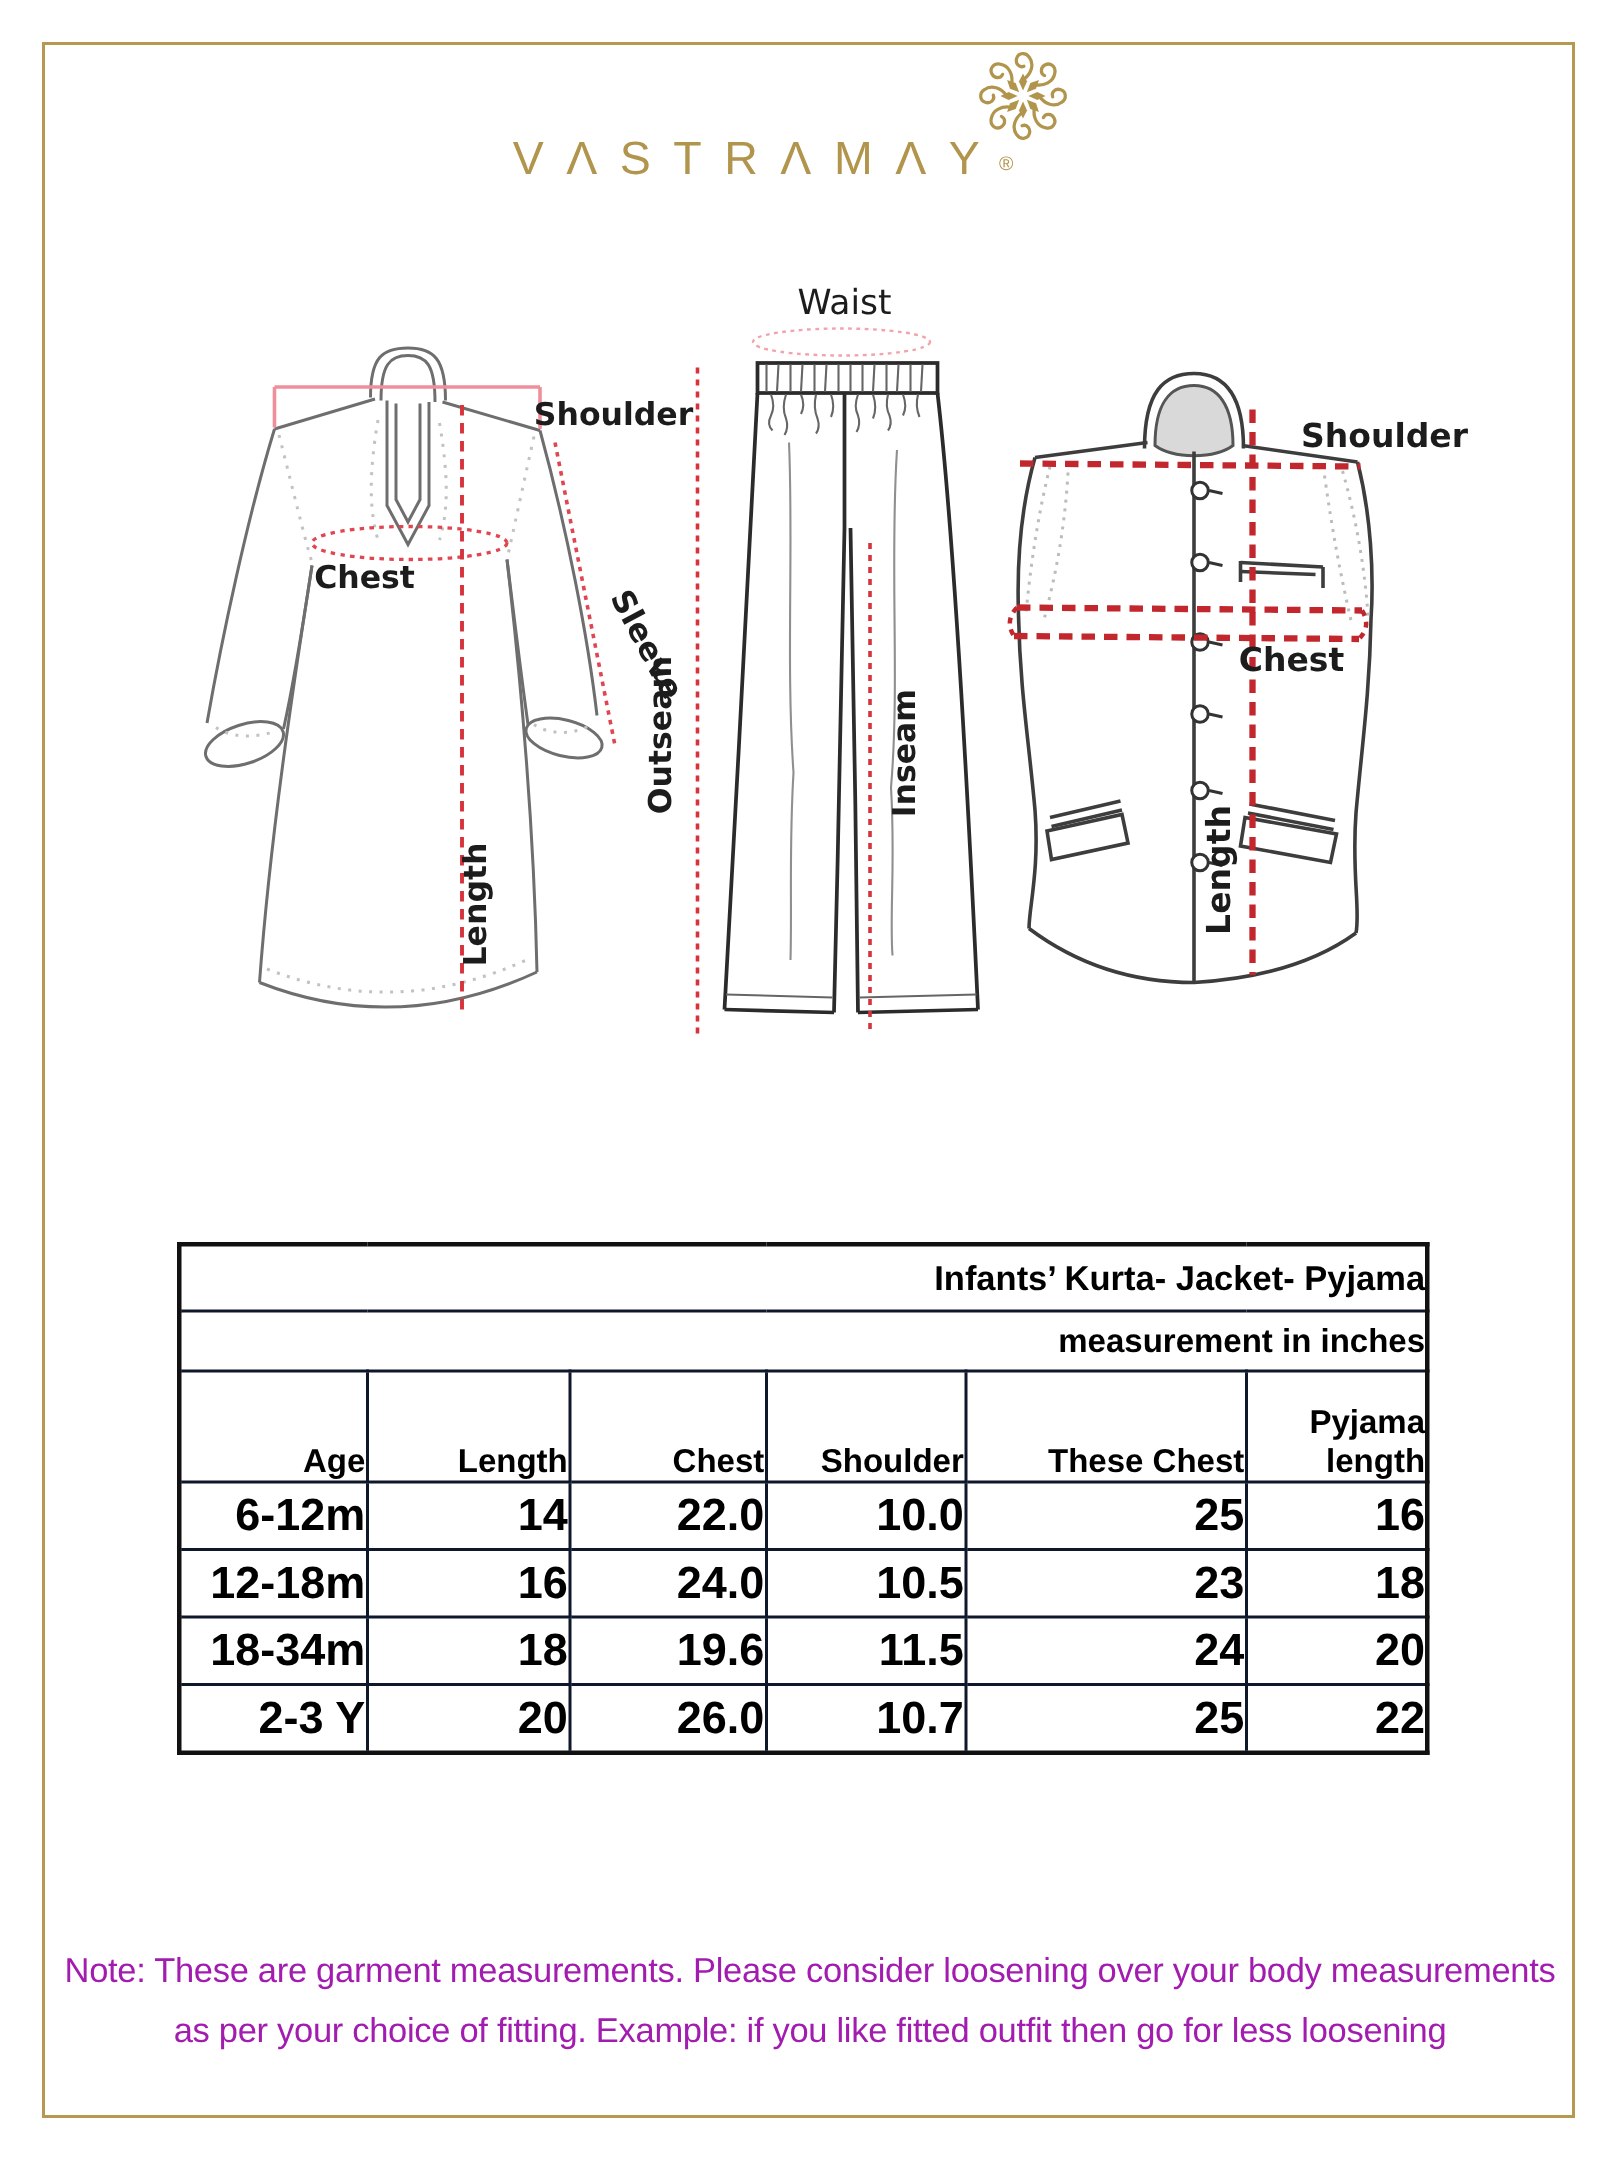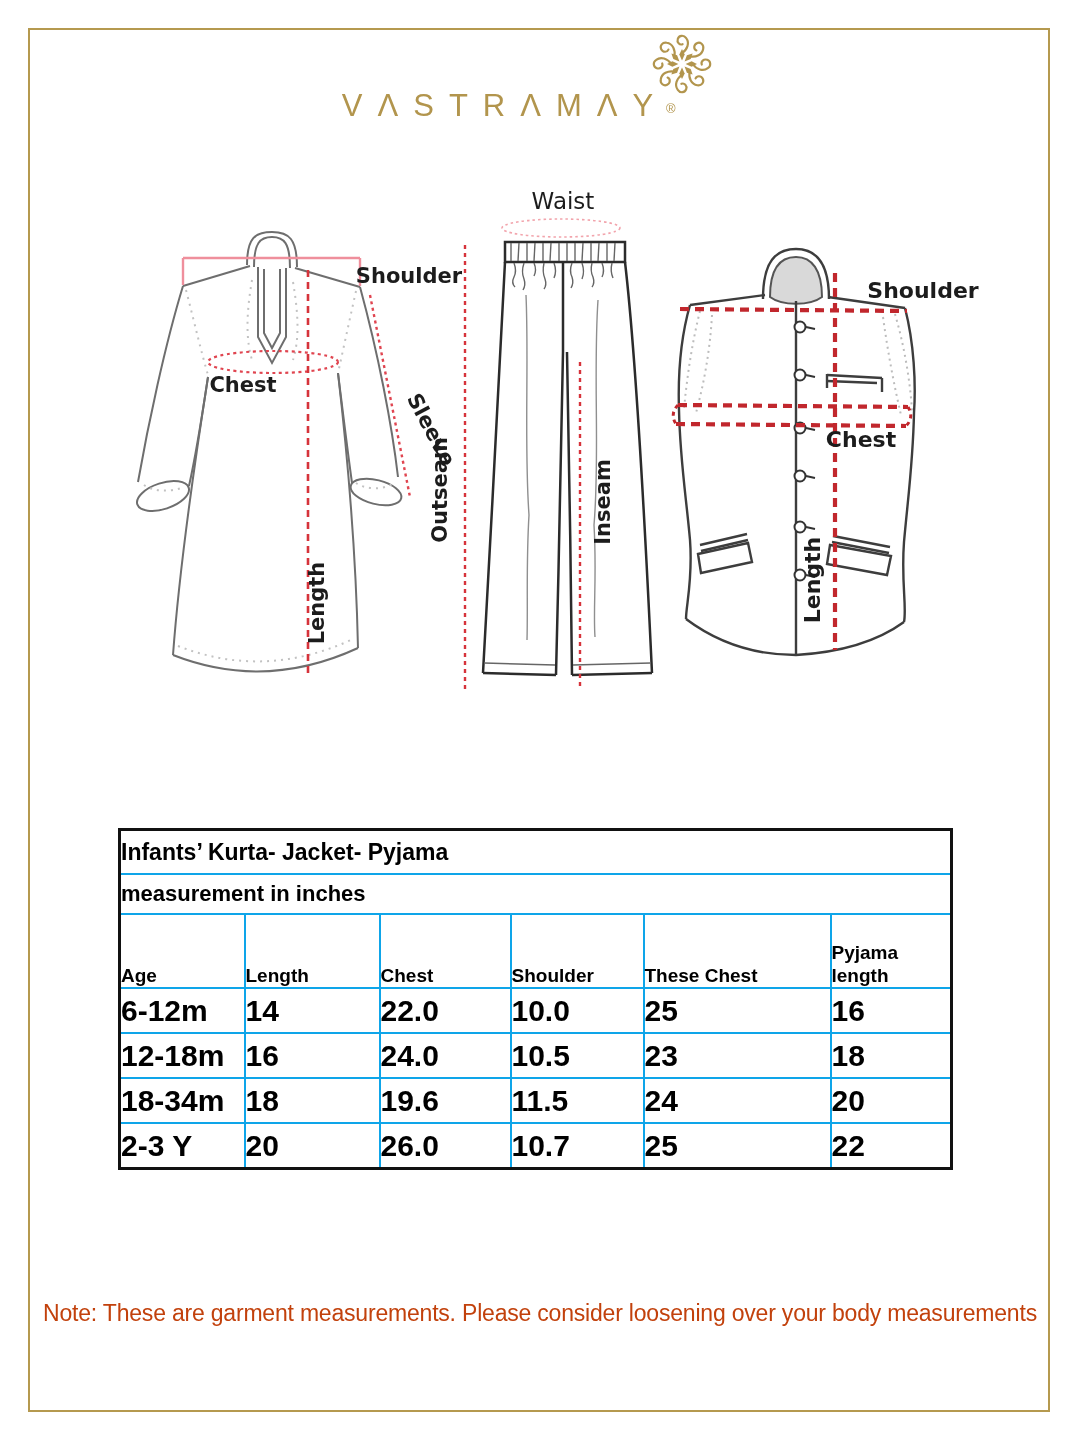--- a/index.html
+++ b/index.html
@@ -25,7 +25,7 @@
   
   table.size{position:absolute;left:118px;top:828px;width:832px;border-collapse:collapse;
              table-layout:fixed;border:3px solid #111;color:#000;}
-  table.size td,table.size th{border:2px solid #0ea5e9;text-align:left;padding:0;}
+  table.size td,table.size th{border:2px solid #0f172a;text-align:right;padding:0;}
   .t-title td{font-size:23px;font-weight:bold;height:42px;}
   .t-sub td{font-size:22px;font-weight:bold;height:38px;}
   .t-head th{font-size:19px;font-weight:bold;height:72px;vertical-align:bottom;

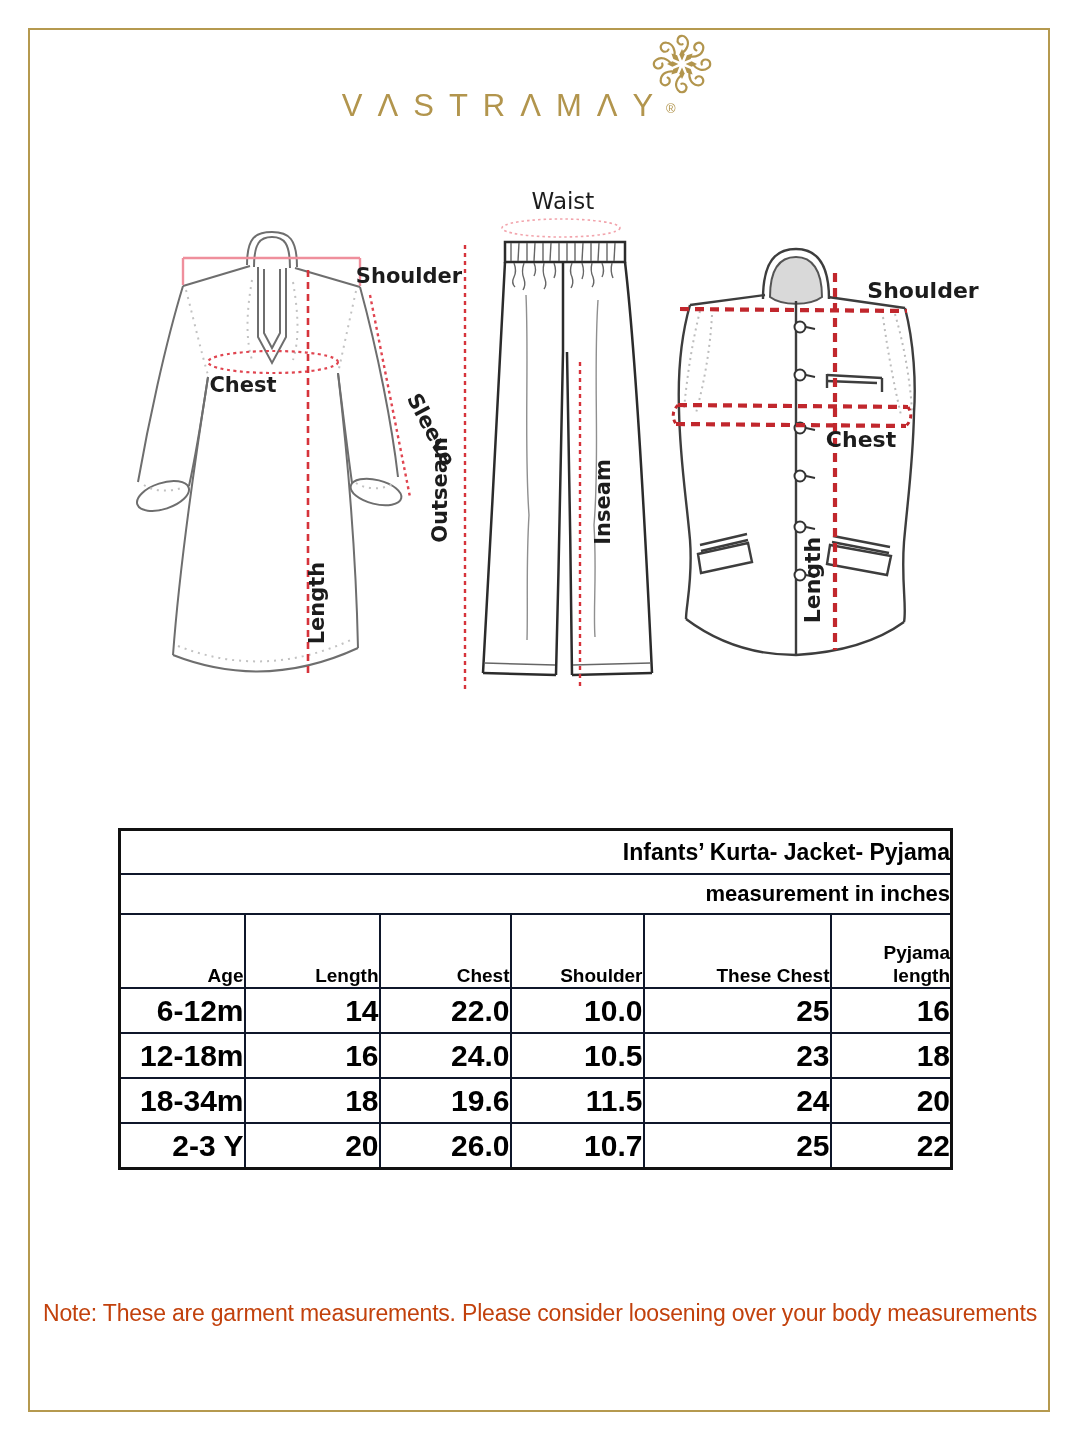--- a/index.html
+++ b/index.html
@@ -28,7 +28,7 @@
   table.size td,table.size th{border:2px solid #0f172a;text-align:right;padding:0;}
   .t-title td{font-size:23px;font-weight:bold;height:42px;}
   .t-sub td{font-size:22px;font-weight:bold;height:38px;}
-  .t-head th{font-size:19px;font-weight:bold;height:72px;vertical-align:bottom;
+  .t-head th{font-size:22px;font-weight:bold;height:72px;vertical-align:bottom;
              padding-bottom:5px;line-height:1.18;}
   .t-data td{font-size:30px;font-weight:bold;height:43px;}
   

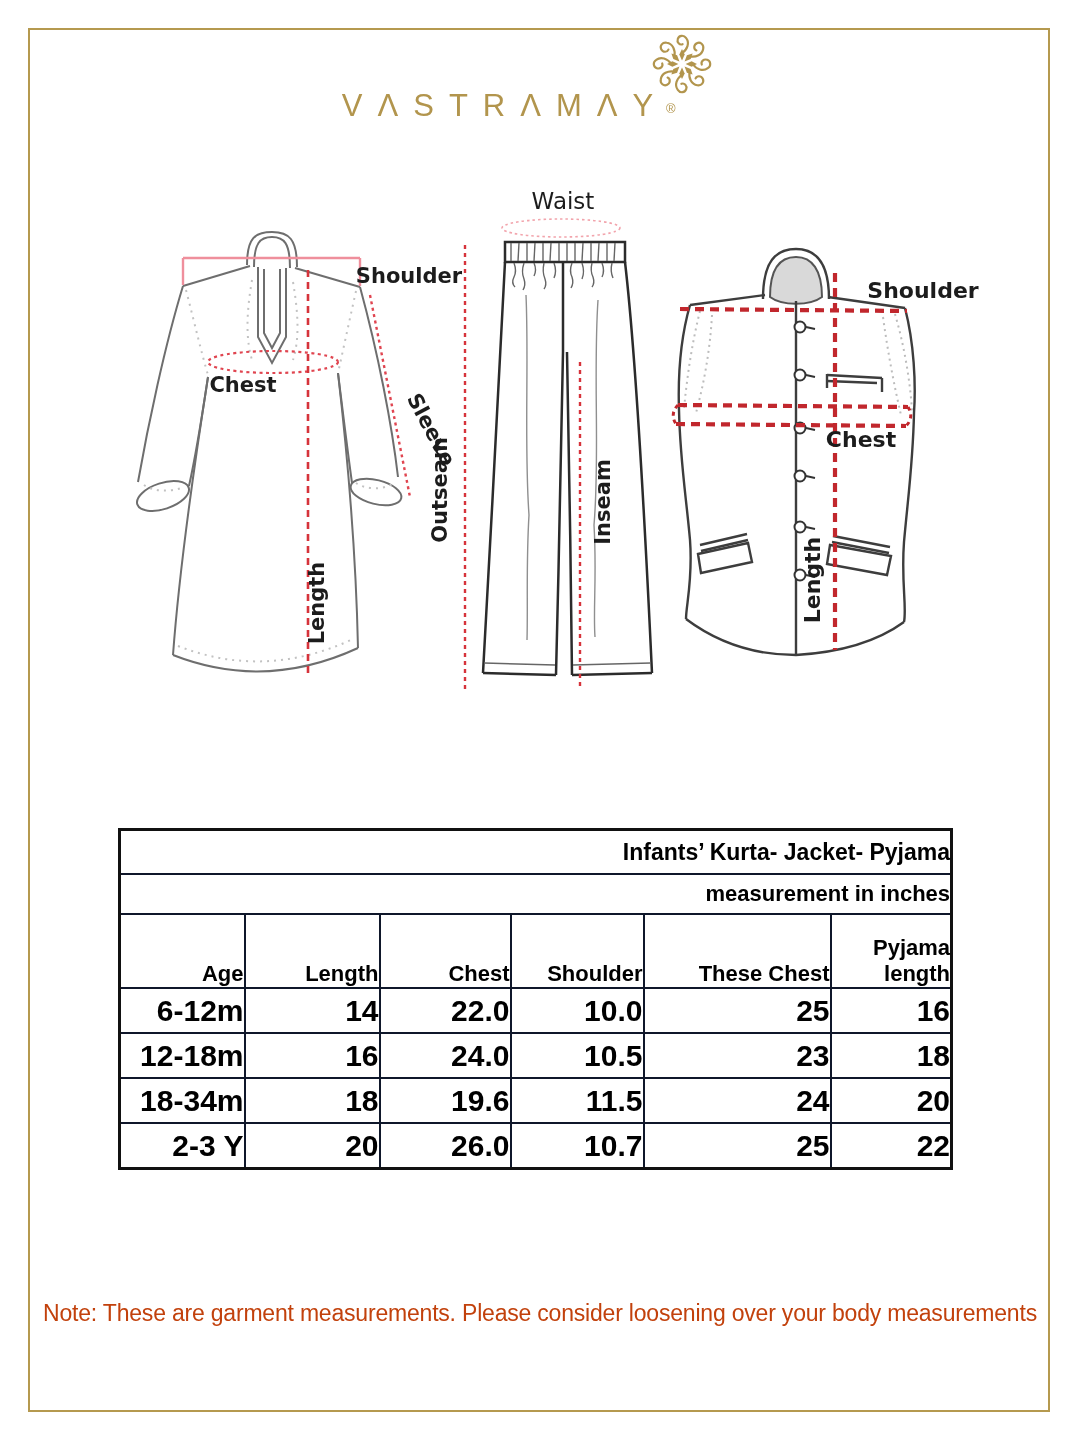--- a/index.html
+++ b/index.html
@@ -33,7 +33,7 @@
   .t-data td{font-size:30px;font-weight:bold;height:43px;}
   
   .note{position:absolute;top:1293px;left:0;width:100%;text-align:center;
-        font-size:23px;color:#c2410c;line-height:40px;letter-spacing:-0.2px;}
+        font-size:23px;color:#a21caf;line-height:40px;letter-spacing:-0.2px;}
 </style>
 </head>
 <body>

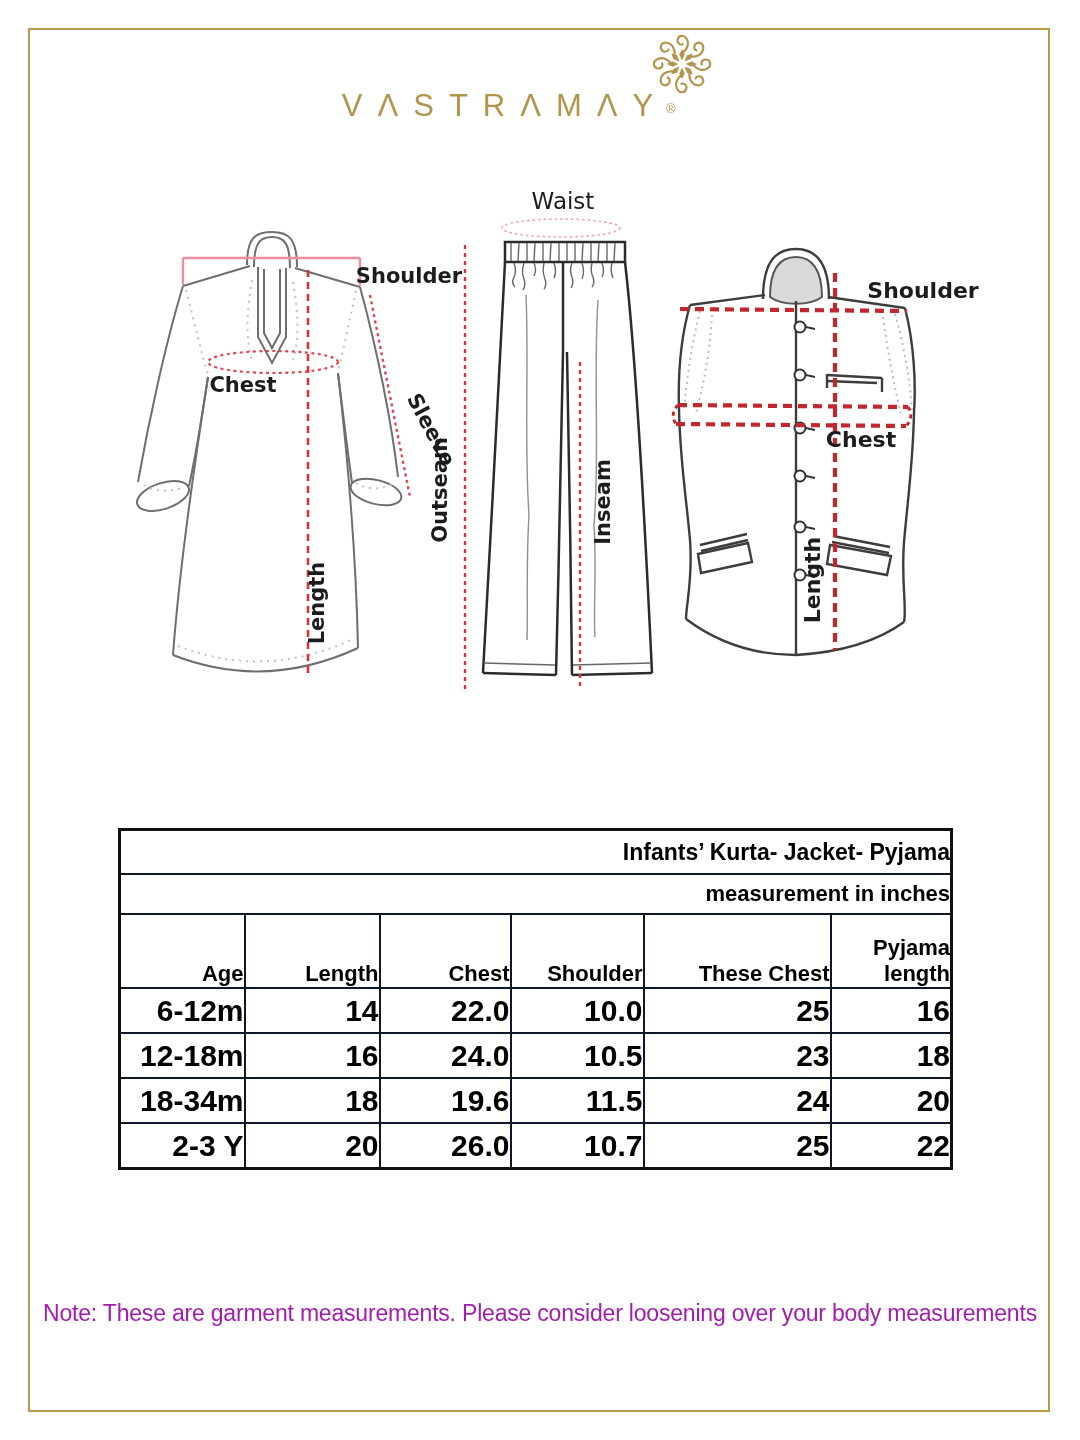--- a/index.html
+++ b/index.html
@@ -295,6 +295,7 @@
 
   <div class="note">
     <span style="display:block">Note: These are garment measurements. Please consider loosening over your body measurements</span>
+    <span style="display:block">as per your choice of fitting. Example: if you like fitted outfit then go for less loosening</span>
   </div>
 </div>
 

